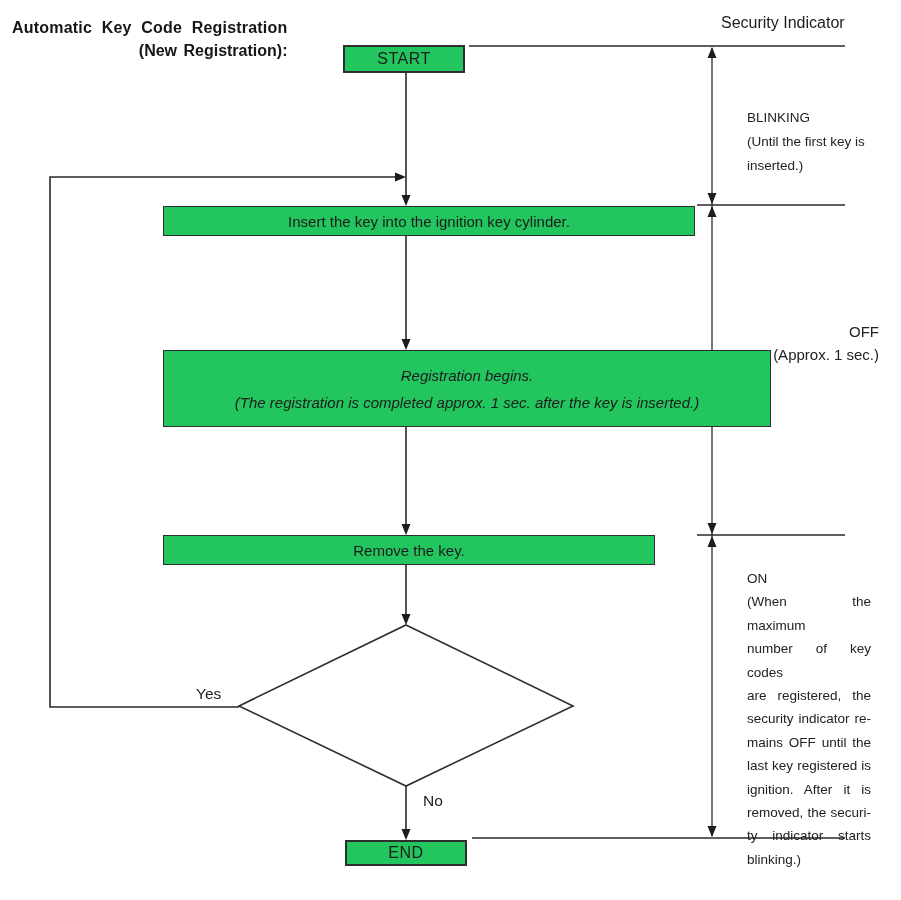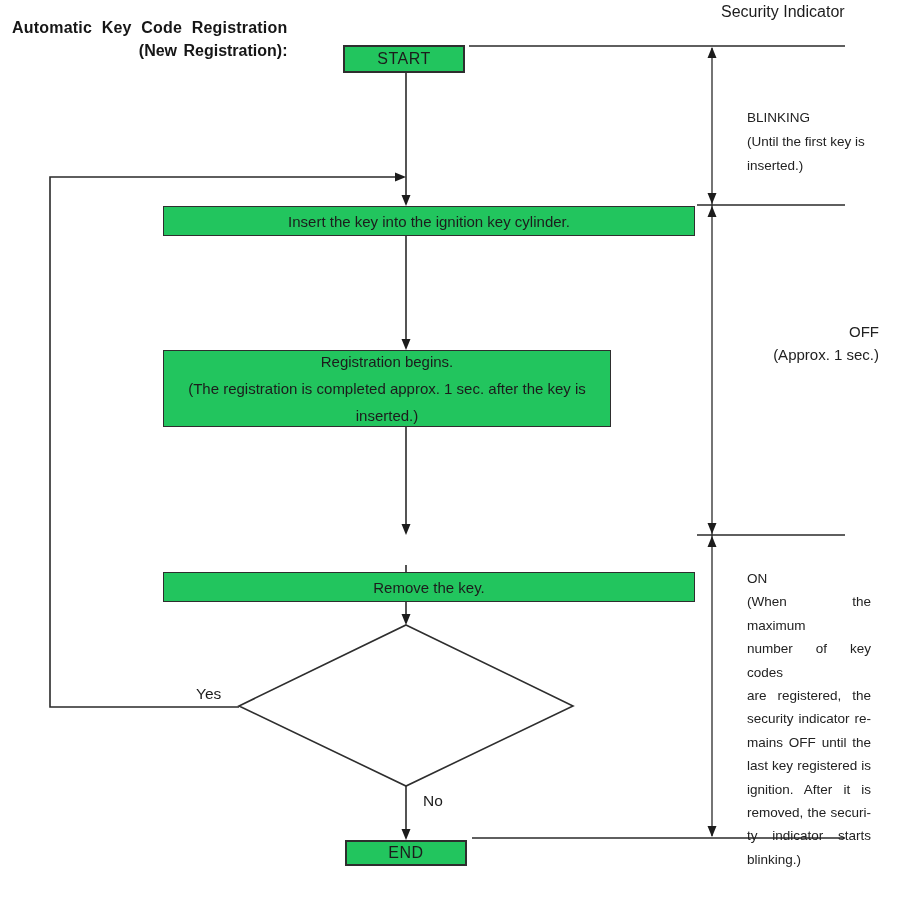--- a/index.html
+++ b/index.html
@@ -77,7 +77,7 @@
     <div class="l2">(New Registration):</div>
   </div>
 
-  <div class="abs col-header" style="left:721px;top:3px;">Security Indicator</div>
+  <div class="abs col-header" style="left:721px;top:14px;">Security Indicator</div>
 
   <div class="node terminal" style="left:343px;top:45px;width:122px;height:28px;">START</div>
 

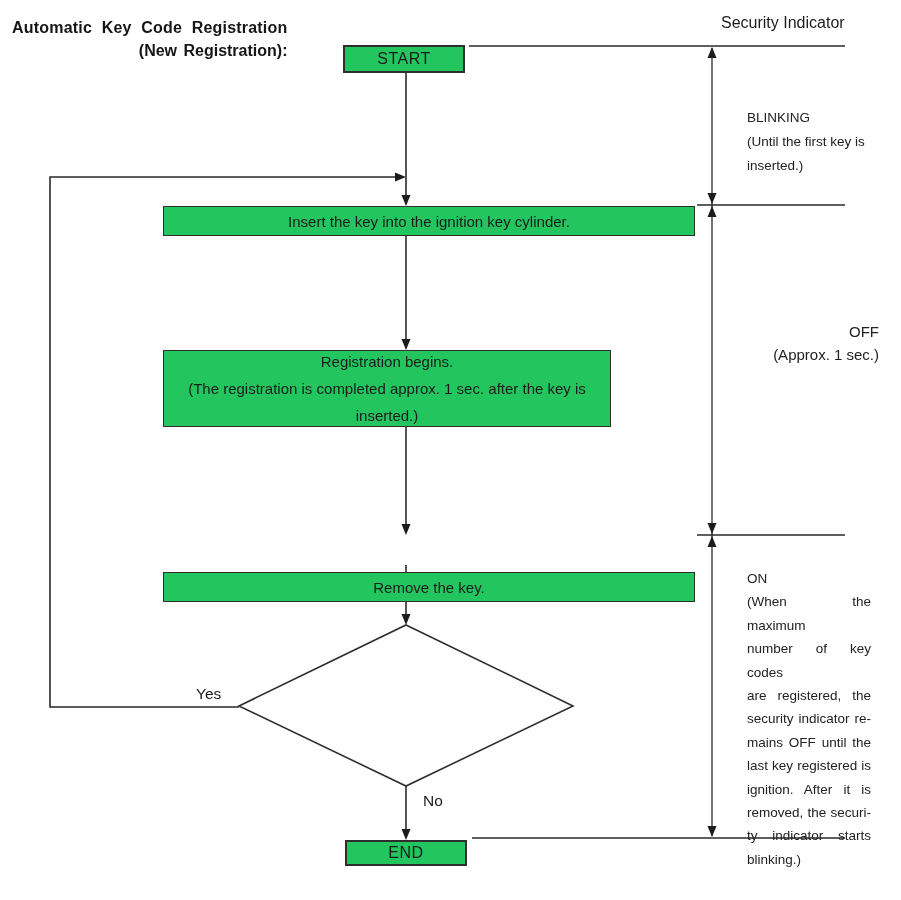--- a/index.html
+++ b/index.html
@@ -83,7 +83,7 @@
 
   <div class="node proc" style="left:163px;top:206px;width:532px;height:30px;">Insert the key into the ignition key cylinder.</div>
 
-  <div class="node proc proc2" style="left:163px;top:350px;width:448px;height:77px;">
+  <div class="node proc proc2" style="left:163px;top:350px;width:608px;height:77px;font-style:italic;">
     <div>Registration begins.</div>
     <div>(The registration is completed approx. 1 sec. after the key is inserted.)</div>
   </div>

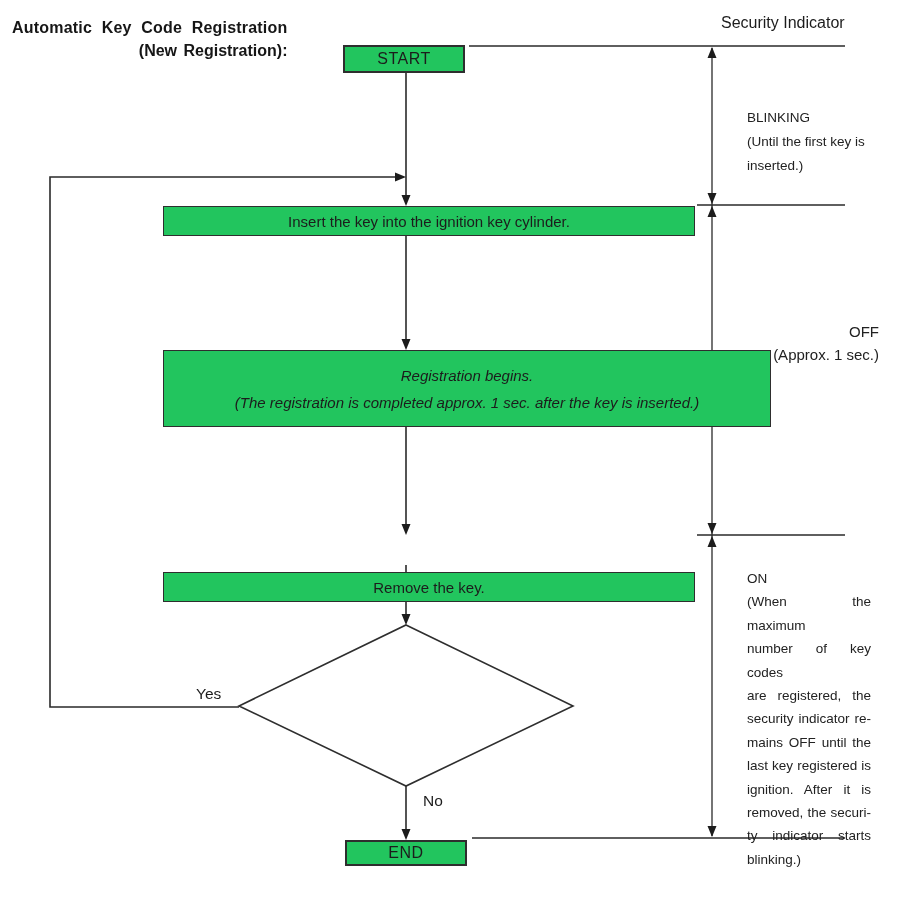--- a/index.html
+++ b/index.html
@@ -88,7 +88,7 @@
     <div>(The registration is completed approx. 1 sec. after the key is inserted.)</div>
   </div>
 
-  <div class="node proc" style="left:163px;top:535px;width:532px;height:30px;margin-top:37px;">Remove the key.</div>
+  <div class="node proc" style="left:163px;top:535px;width:492px;height:30px;">Remove the key.</div>
 
 
   <div class="branch-label" style="left:196px;top:685px;">Yes</div>

